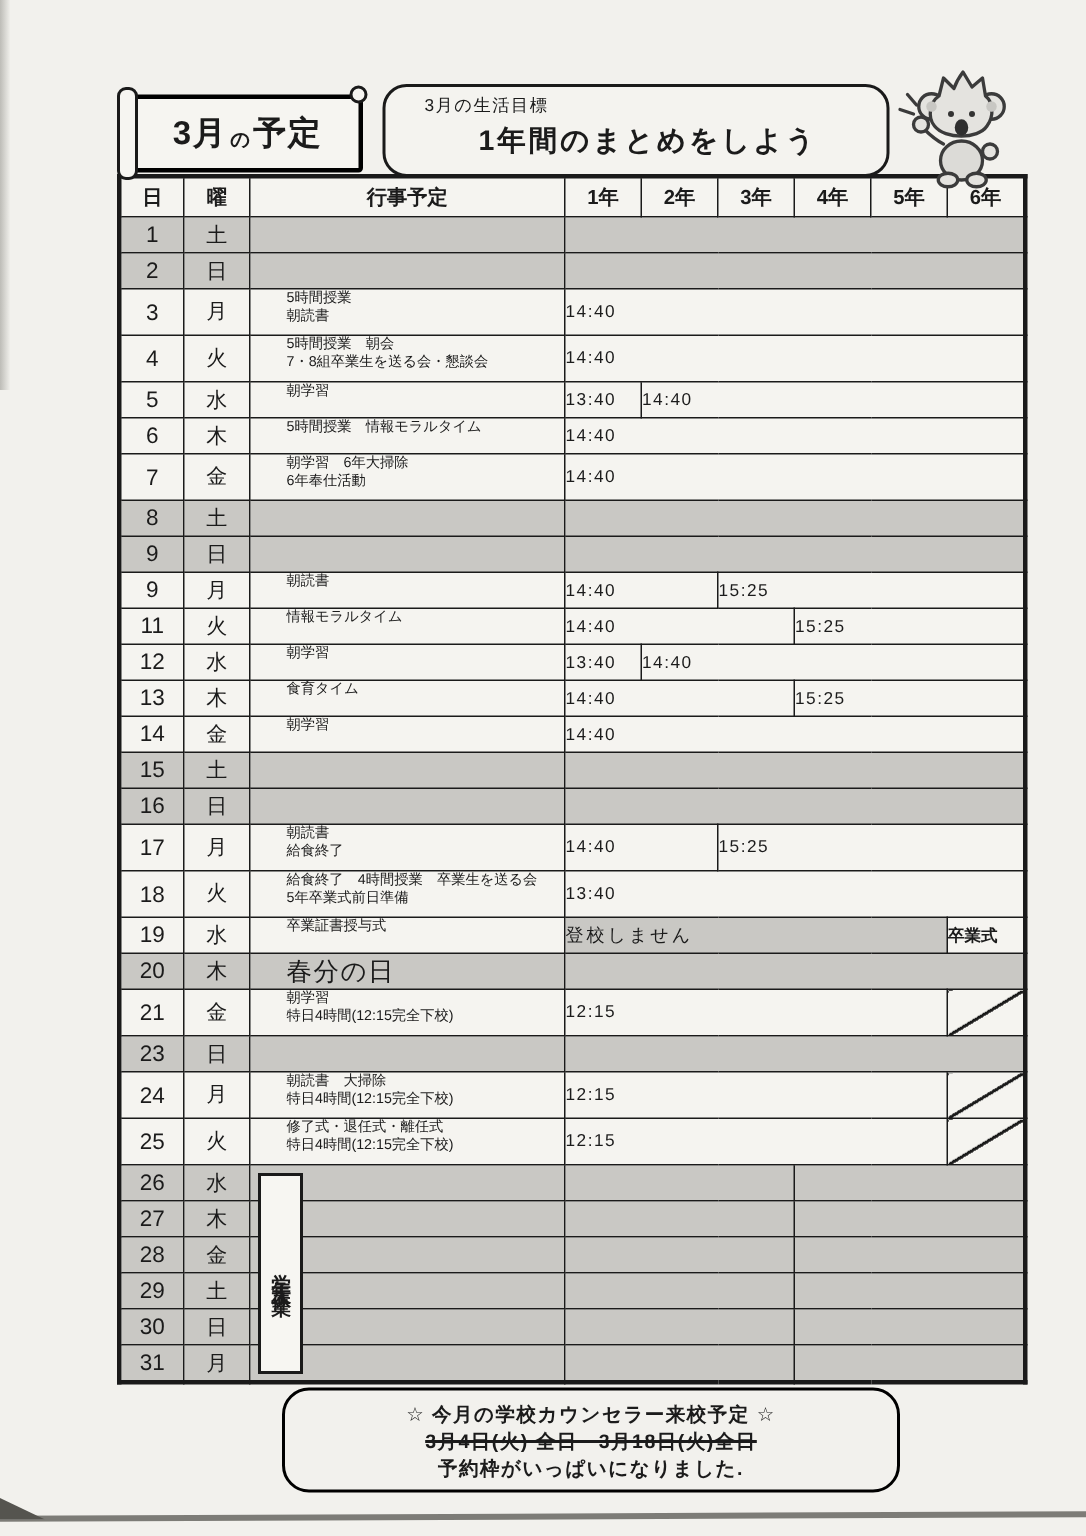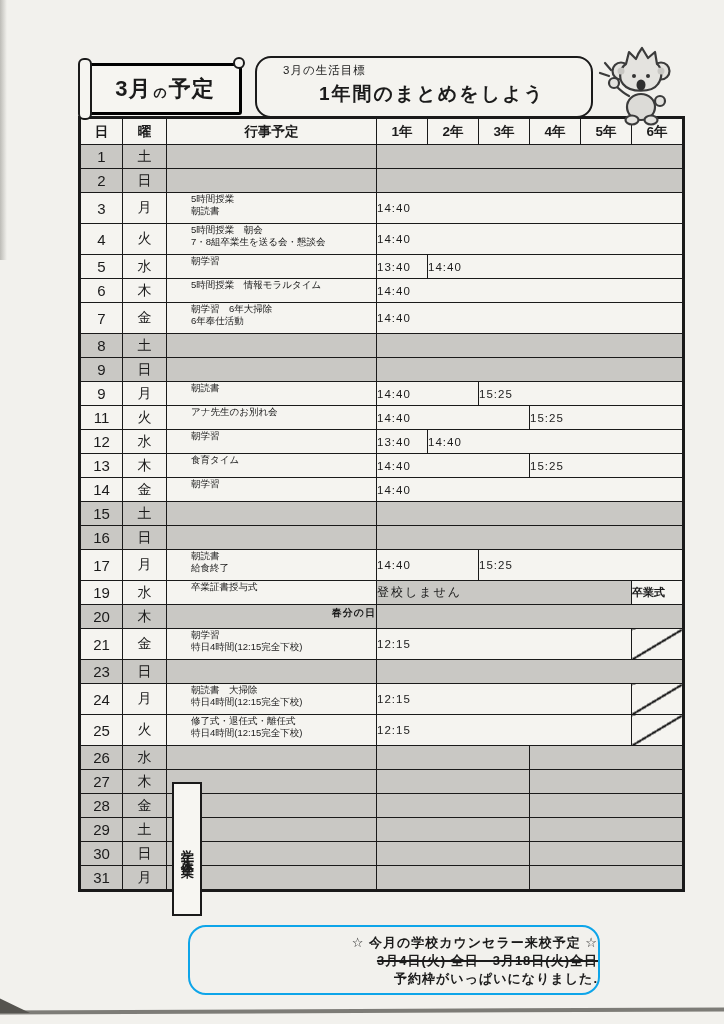--- a/index.html
+++ b/index.html
@@ -212,7 +212,7 @@
         <td class="c-day">11</td>
         <td class="c-wd">火</td>
         <td class="c-event">
-          <div class="ev-line">アナ先生のお別れ会</div>
+          <div class="ev-line">情報モラルタイム</div>
         </td>
         <td class="c-time" colspan="3">14:40</td>
         <td class="c-time" colspan="3">15:25</td>

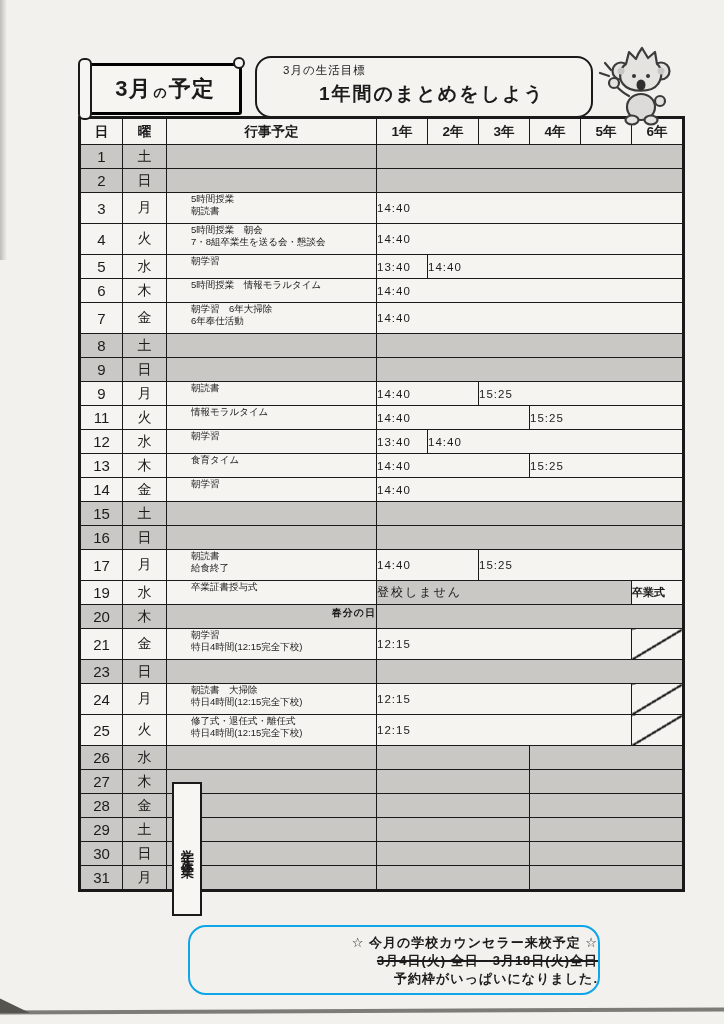--- a/index.html
+++ b/index.html
@@ -265,6 +265,15 @@
         <td class="c-time" colspan="2">14:40</td>
         <td class="c-time" colspan="4">15:25</td>
       </tr>
+      <tr class="rh2">
+        <td class="c-day">18</td>
+        <td class="c-wd">火</td>
+        <td class="c-event">
+          <div class="ev-line">給食終了　4時間授業　卒業生を送る会</div>
+          <div class="ev-line">5年卒業式前日準備</div>
+        </td>
+        <td class="c-time" colspan="6">13:40</td>
+      </tr>
       <tr class="rh1">
         <td class="c-day">19</td>
         <td class="c-wd">水</td>

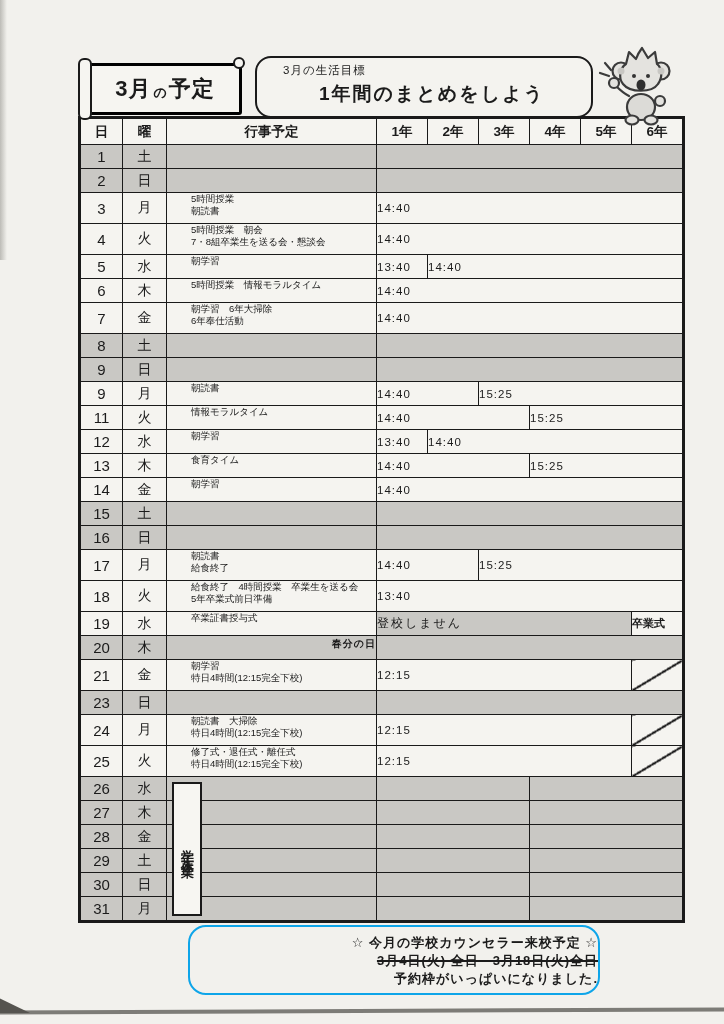--- a/index.html
+++ b/index.html
@@ -44,7 +44,7 @@
   .c-wd{font-size:14px;text-align:center;}
   .c-event{font-size:9.5px;vertical-align:top;padding:1px 3px;line-height:1.3;}
   .ev-line{white-space:nowrap;padding-left:24px;}
-  .ev-bold{font-size:10px;font-weight:700;padding-top:1px;letter-spacing:1px;text-align:right;}
+  .ev-bold{font-size:17px;font-weight:400;padding-top:1px;letter-spacing:1px;}
   .c-time{font-size:11.5px;text-align:left;letter-spacing:1px;}
   .g{background:#c9c8c4;}
   .noschool{font-size:12px;letter-spacing:2px;}

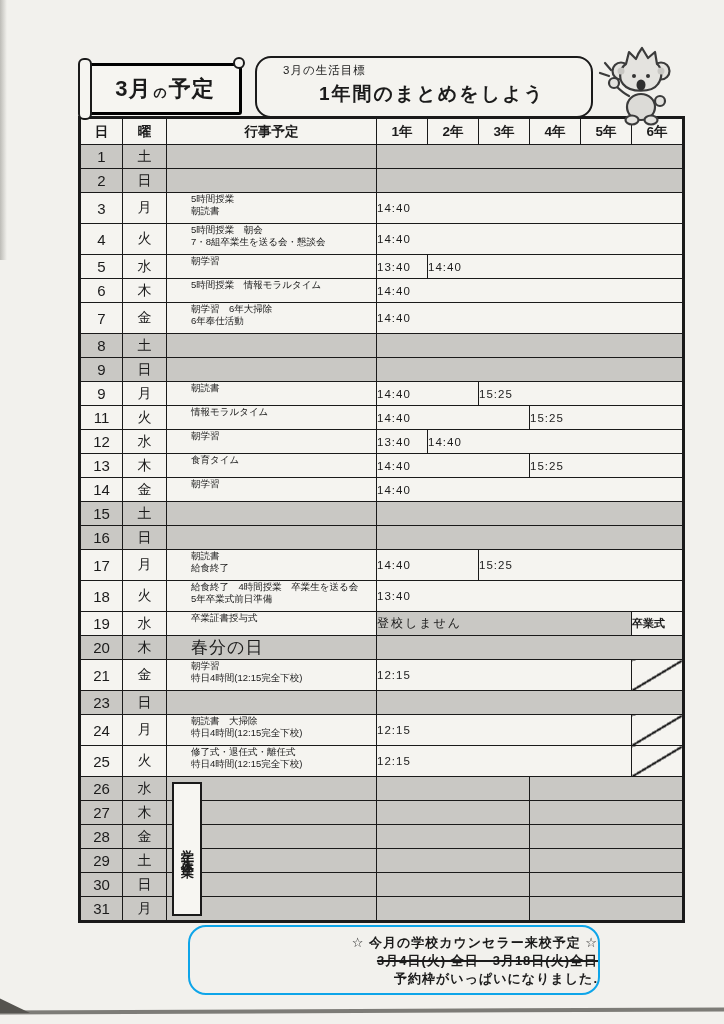--- a/index.html
+++ b/index.html
@@ -59,8 +59,8 @@
     font-size:13px;font-weight:600;letter-spacing:4px;}
   
   .note-box{position:absolute;left:188px;top:925px;width:412px;height:70px;
-    border:2px solid #0ea5e9;border-radius:18px;background:#f2f1ed;
-    box-sizing:border-box;text-align:right;padding-top:7px;}
+    border:2px solid #000000;border-radius:18px;background:#f2f1ed;
+    box-sizing:border-box;text-align:center;padding-top:7px;}
   .note-line{font-size:13px;font-weight:700;line-height:18px;letter-spacing:1px;}
   .note-strike{text-decoration:line-through;text-decoration-thickness:2px;}
 </style>

